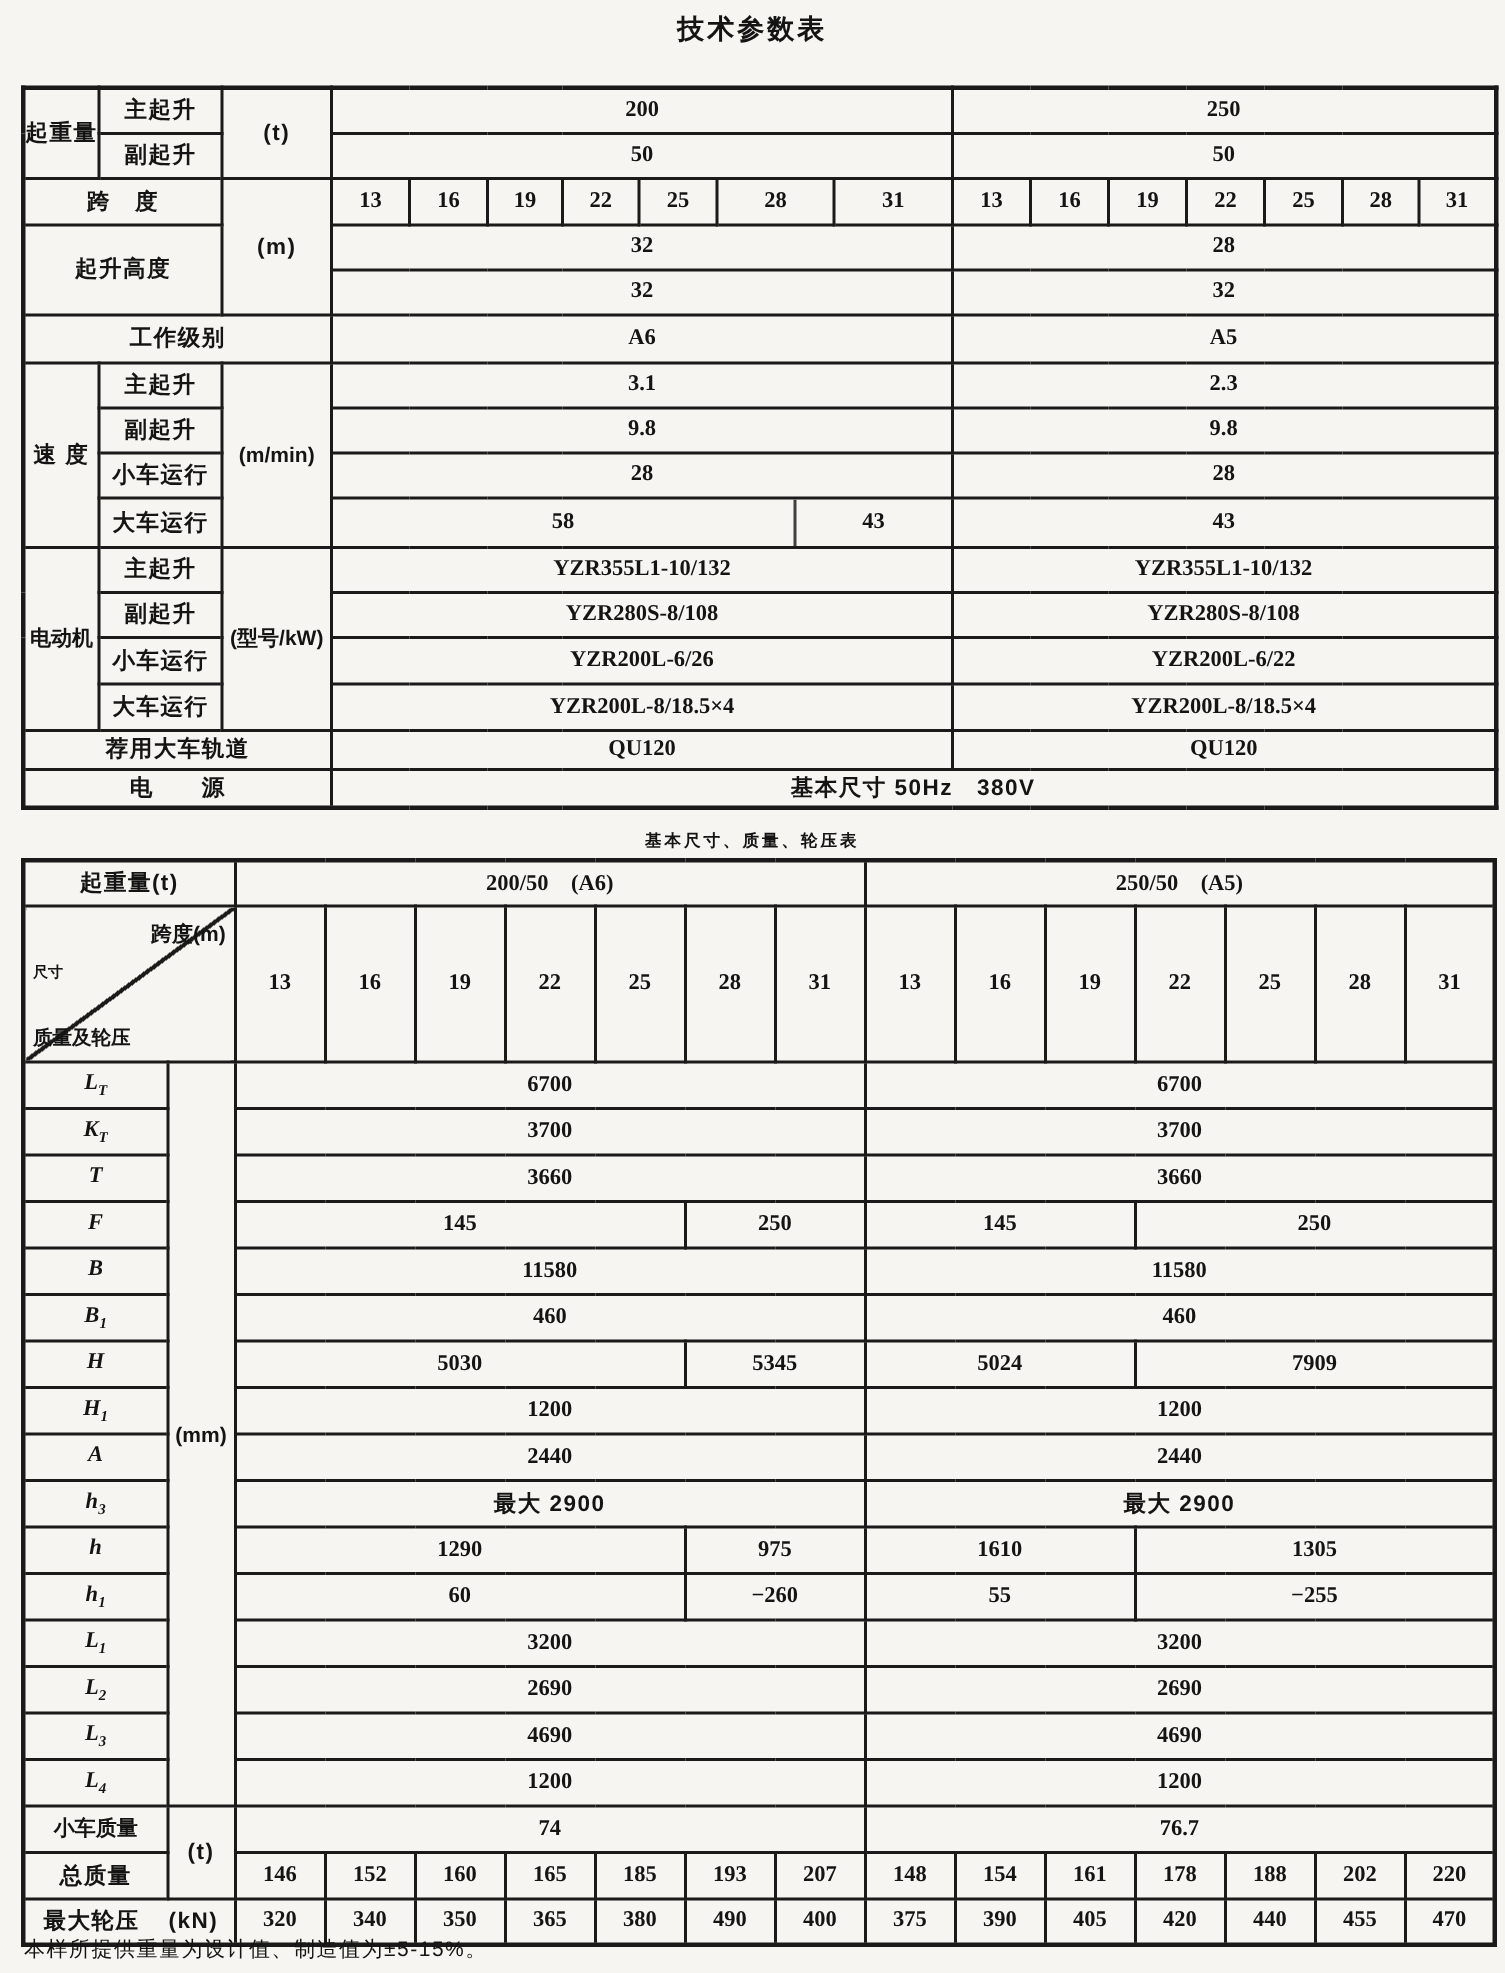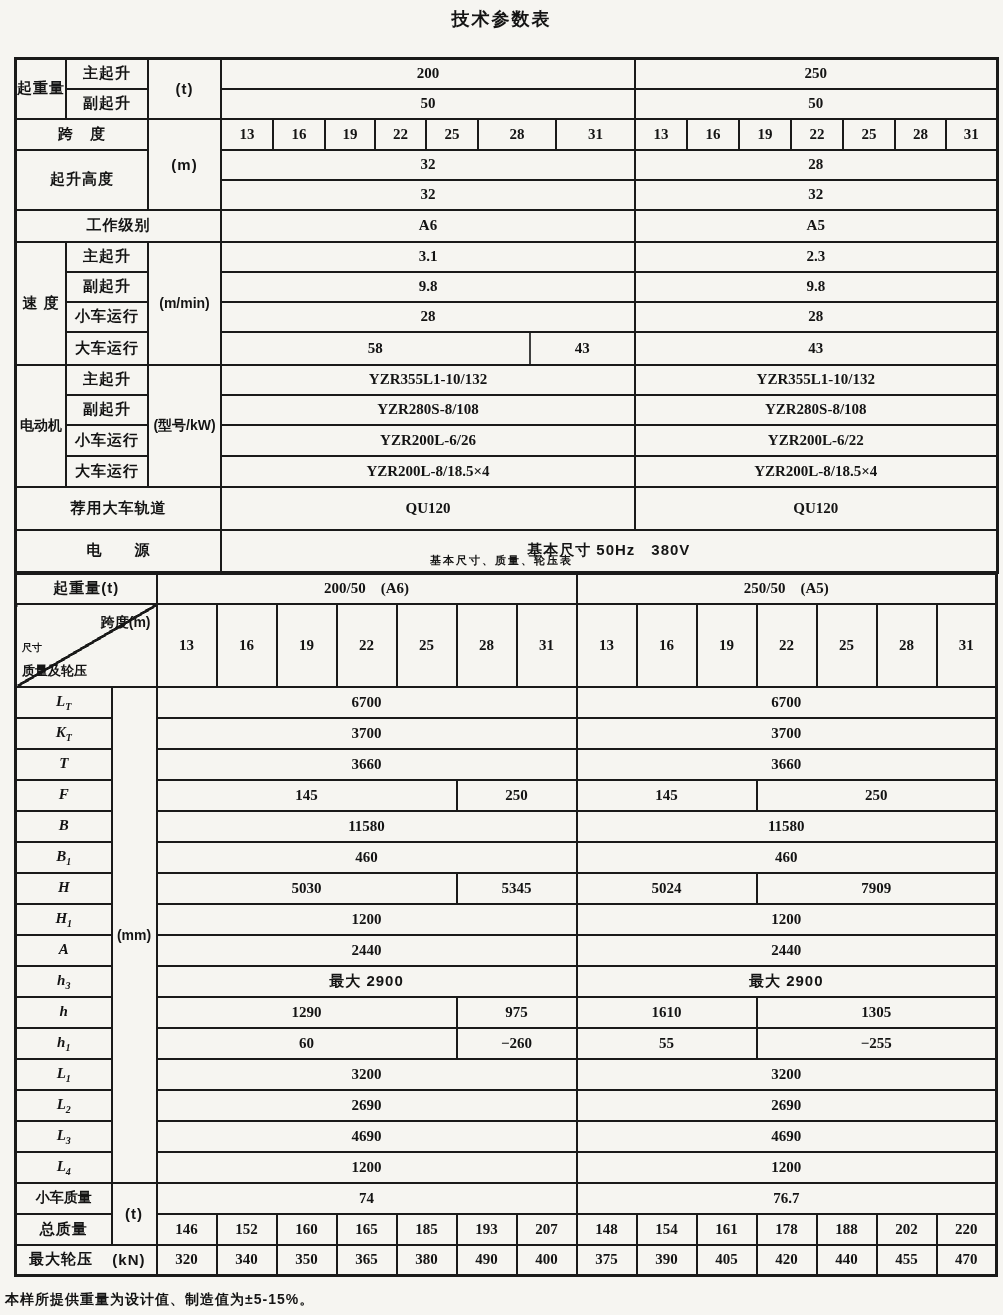--- a/index.html
+++ b/index.html
@@ -35,7 +35,7 @@
   #t1wrap{position:absolute;left:14px;top:57px;}
   #t2wrap{position:absolute;left:14px;top:572px;}
   #t1 tr{height:30px;}
-  #t1 tr.short{height:43px;}
+  #t1 tr.short{height:26px;}
   #t2 tr{height:31px;}
   #t2 tr.hdr{height:30px;}
   #t2 tr.diag-row{height:83px;}

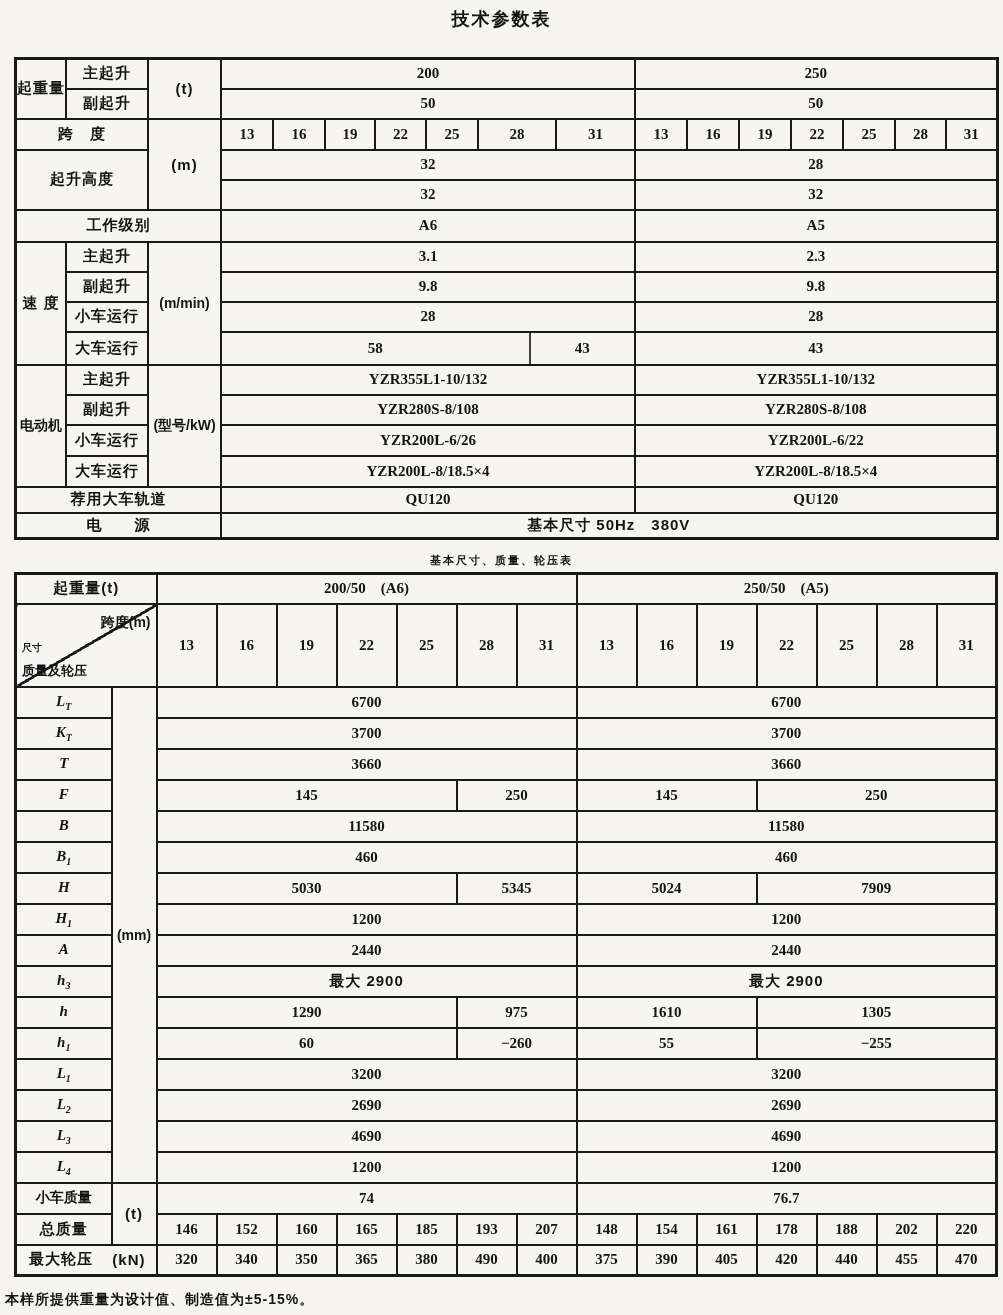--- a/index.html
+++ b/index.html
@@ -38,7 +38,7 @@
   #t1 tr.short{height:26px;}
   #t2 tr{height:31px;}
   #t2 tr.hdr{height:30px;}
-  #t2 tr.diag-row{height:83px;}
+  #t2 tr.diag-row{height:104px;}
   .splitwrap{display:flex;width:100%;height:31px;align-items:center;}
   .splitwrap .a{flex:0 0 74.4%;border-right:2px solid #404040;height:100%;line-height:31px;}
   .splitwrap .b{flex:1;height:100%;line-height:31px;}

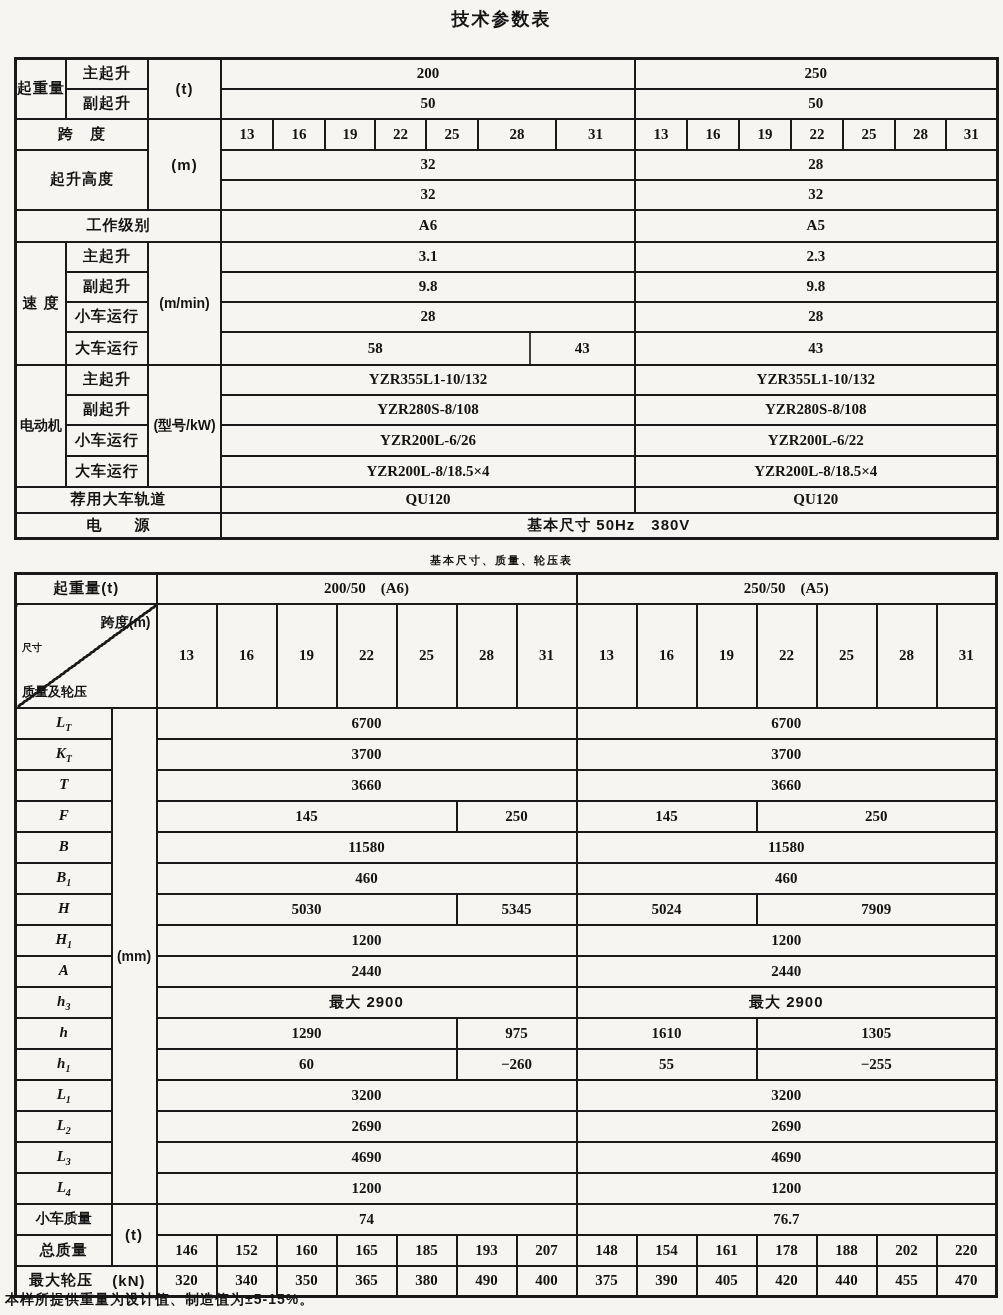--- a/index.html
+++ b/index.html
@@ -62,8 +62,8 @@
   .kflex{display:flex;justify-content:space-between;align-items:center;
     padding:0 10px 0 12px;font-family:"Liberation Sans",sans-serif;font-weight:bold;font-size:15px;letter-spacing:1px;}
   #footer{
-    position:absolute;left:5px;top:1291px;
-    font-size:14px;font-weight:bold;letter-spacing:1px;
+    position:absolute;left:16px;top:1291px;
+    font-size:14px;font-weight:normal;letter-spacing:1px;
   }
 </style>
 </head>

